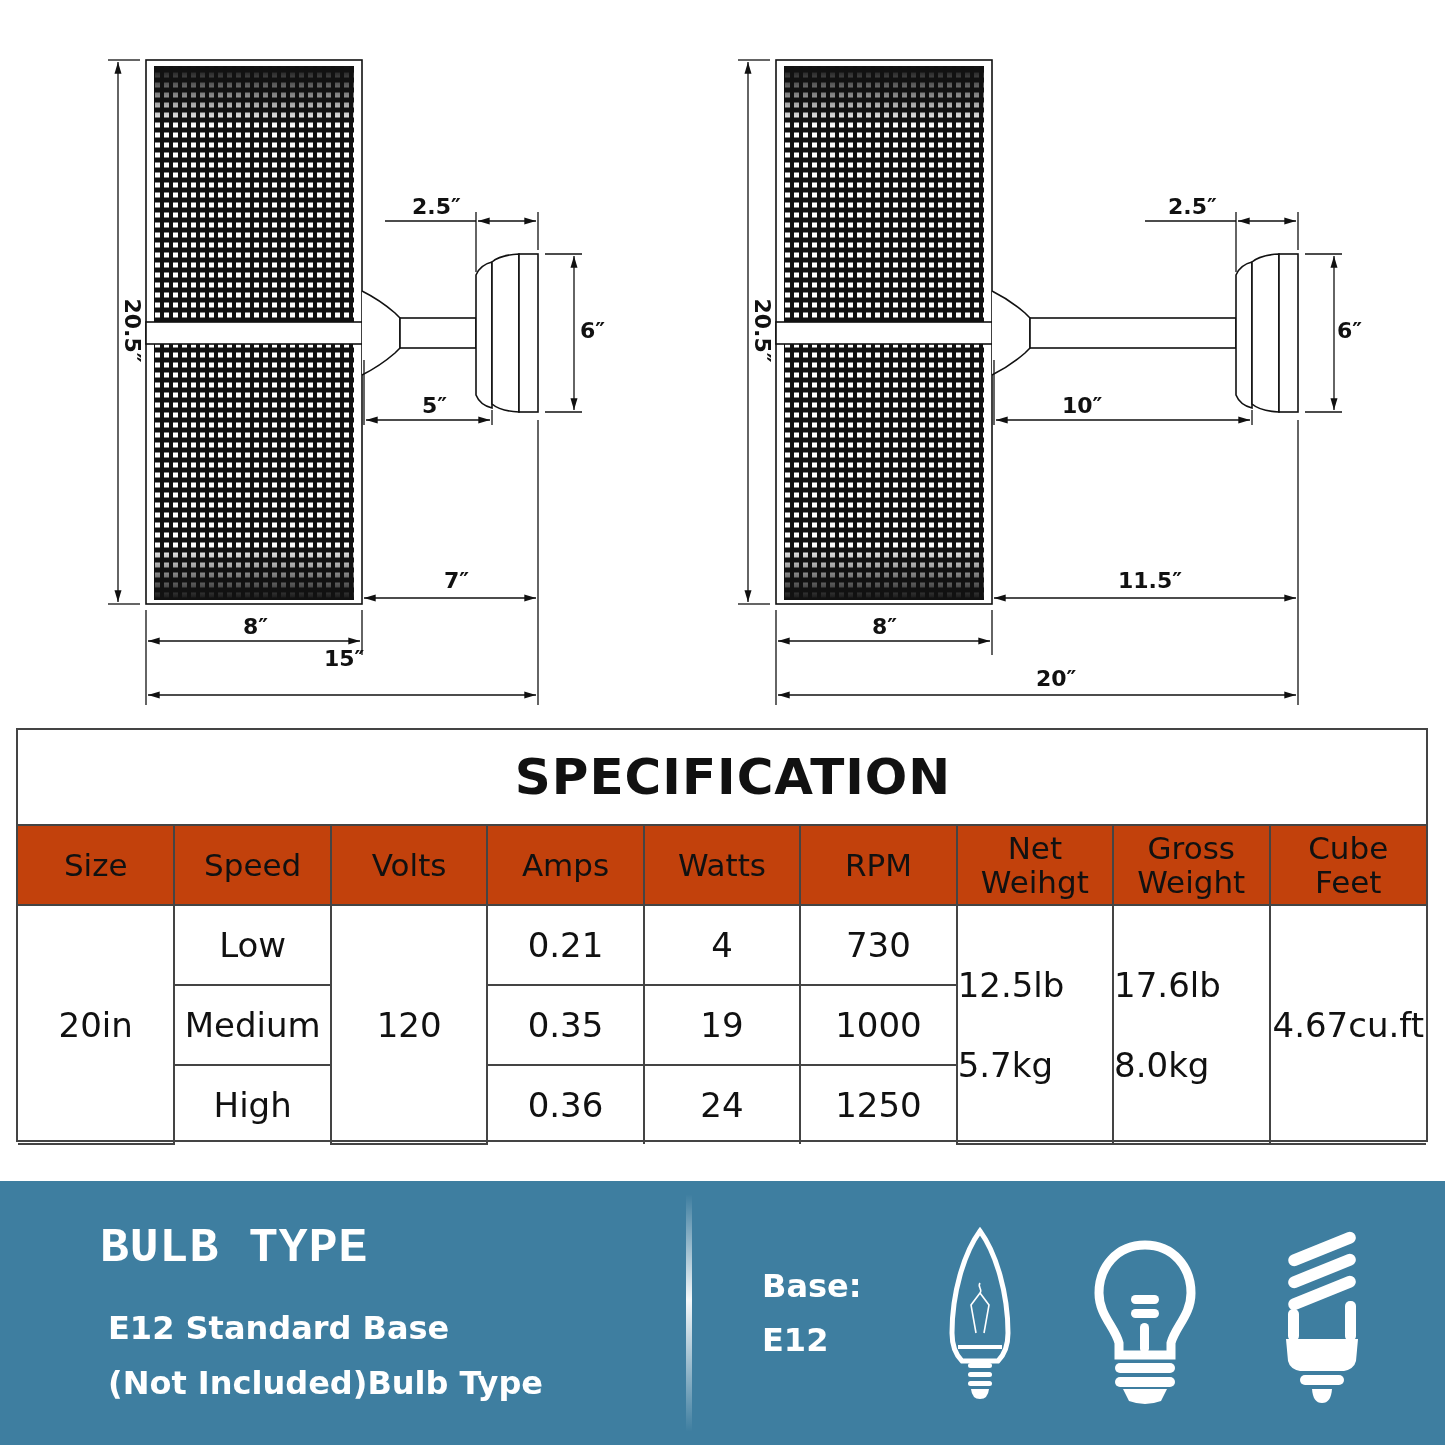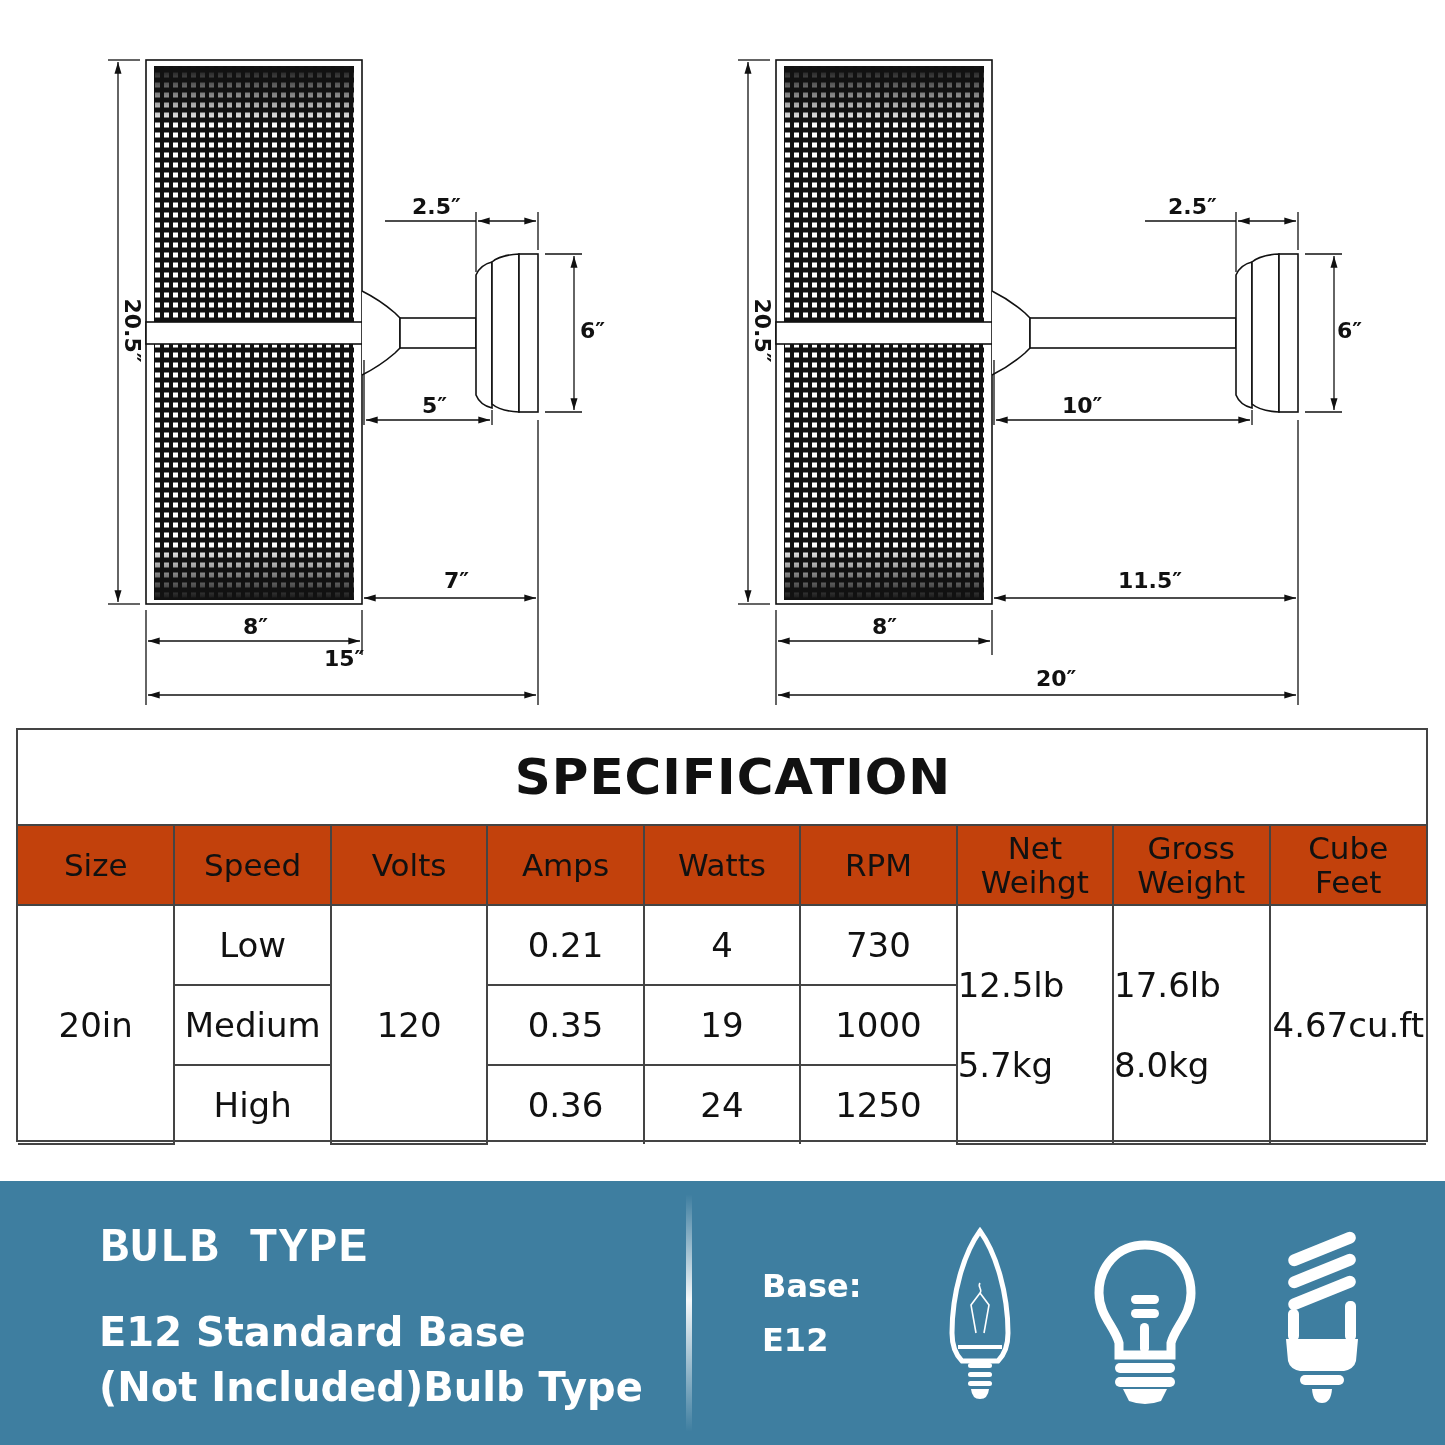--- a/index.html
+++ b/index.html
@@ -22,7 +22,7 @@
 
     .bulb { position:absolute; left:0; top:1181px; width:1445px; height:264px; background:#3e7ea0; color:#fff; }
     .bulb-title { position:absolute; left:100px; top:40px; font-family:Liberation Mono, monospace; font-weight:bold; font-size:48px; letter-spacing:1px; }
-    .bulb-line { position:absolute; left:99px; font-family:"DejaVu Sans", sans-serif; font-weight:bold; font-size:40px; }
+    .bulb-line { position:absolute; left:108px; font-family:"DejaVu Sans", sans-serif; font-weight:bold; font-size:32px; }
     .bulb-divider { position:absolute; left:686px; top:0; width:6px; height:264px; background:linear-gradient(to bottom, rgba(255,255,255,0) 5%, rgba(255,255,255,0.95) 45%, rgba(255,255,255,0) 95%); }
     .base-label { position:absolute; left:762px; font-family:"DejaVu Sans", sans-serif; font-weight:bold; font-size:32px; }
     .icon-wrap { position:absolute; top:42px; }

